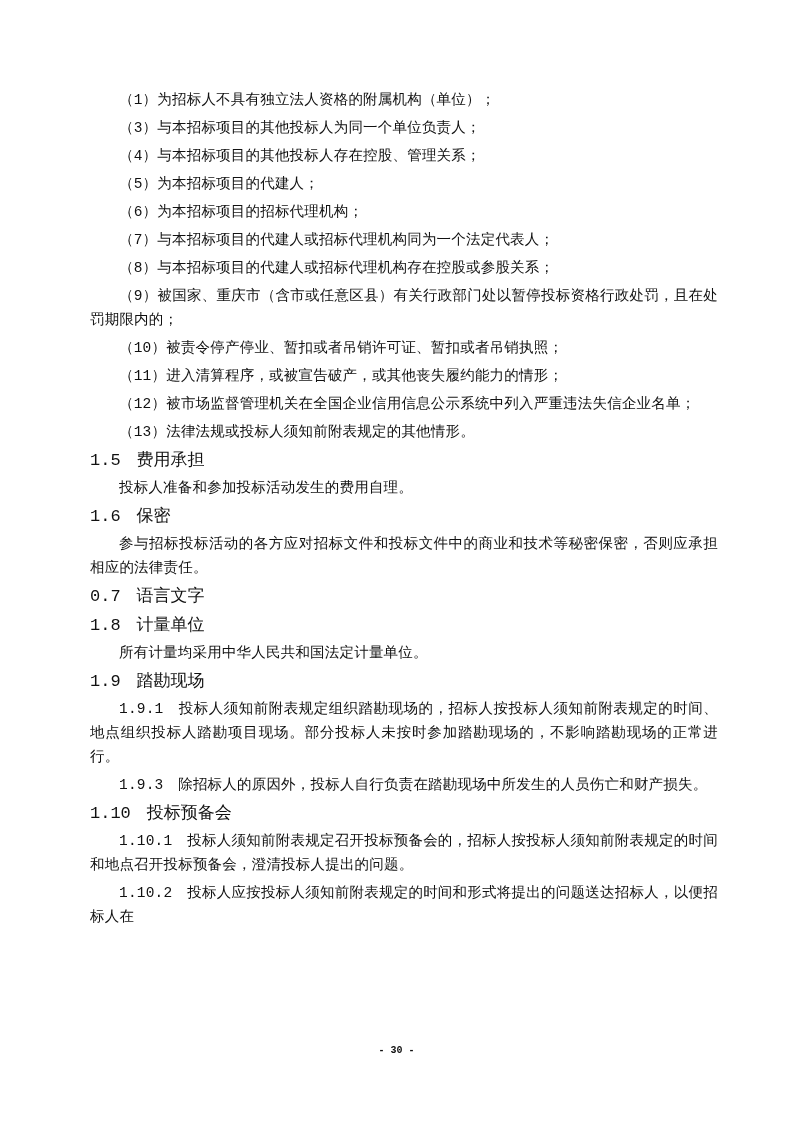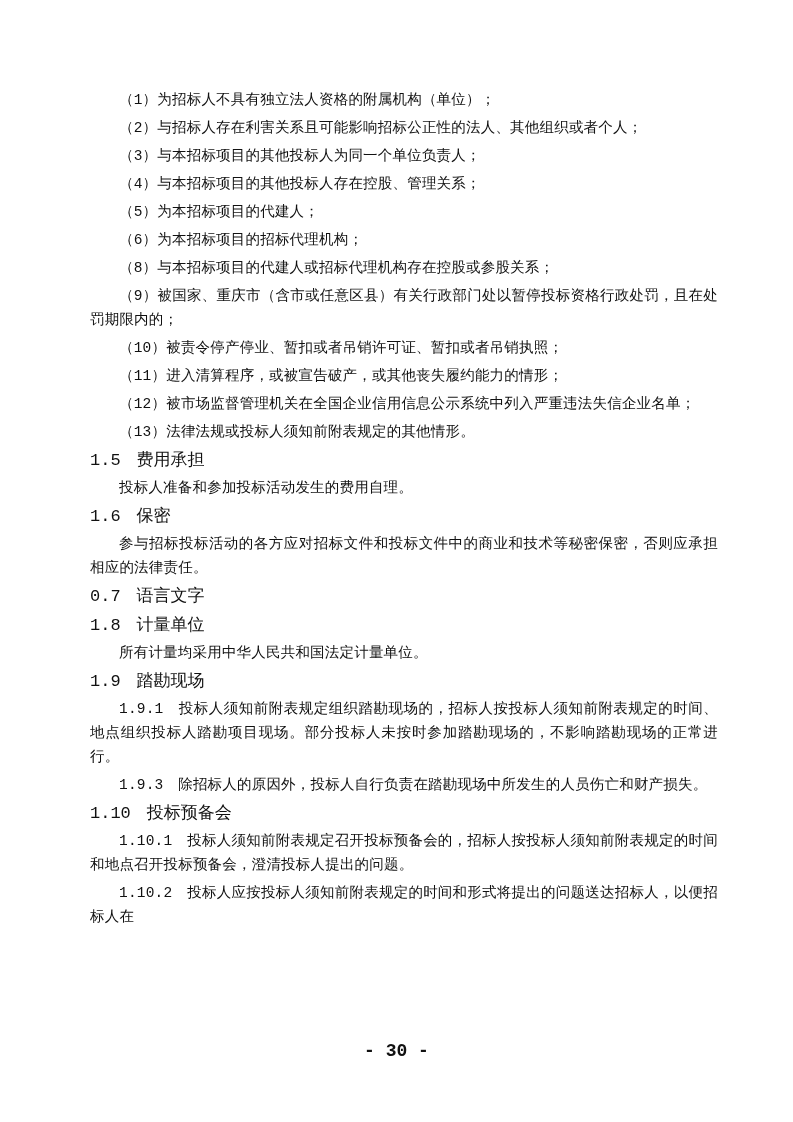--- a/index.html
+++ b/index.html
@@ -62,7 +62,6 @@
   <div class="content">
 
     <p class="para">（1）为招标人不具有独立法人资格的附属机构（单位）；</p>
-    <p class="para">（2）与招标人存在利害关系且可能影响招标公正性的法人、其他组织或者个人；</p>
     <p class="para">（3）与本招标项目的其他投标人为同一个单位负责人；</p>
     <p class="para">（4）与本招标项目的其他投标人存在控股、管理关系；</p>
     <p class="para">（5）为本招标项目的代建人；</p>

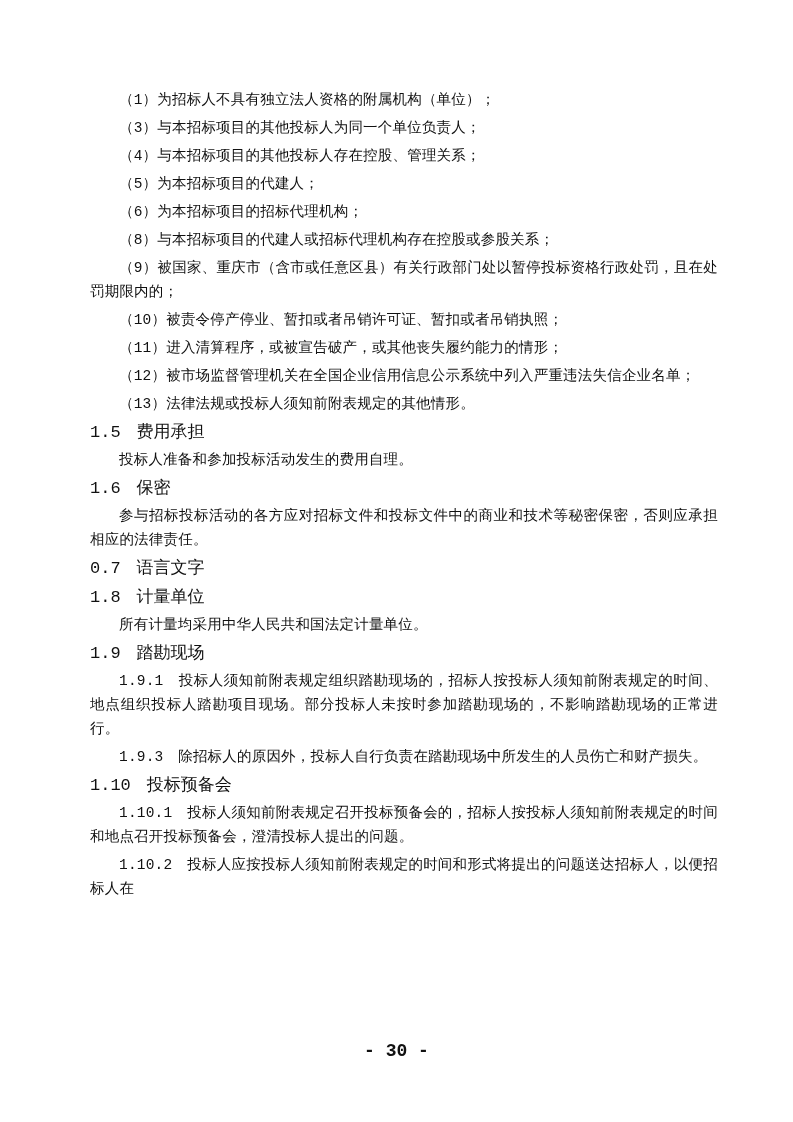--- a/index.html
+++ b/index.html
@@ -66,6 +66,7 @@
     <p class="para">（4）与本招标项目的其他投标人存在控股、管理关系；</p>
     <p class="para">（5）为本招标项目的代建人；</p>
     <p class="para">（6）为本招标项目的招标代理机构；</p>
+    <p class="para">（7）与本招标项目的代建人或招标代理机构同为一个法定代表人；</p>
     <p class="para">（8）与本招标项目的代建人或招标代理机构存在控股或参股关系；</p>
     <p class="para">（9）被国家、重庆市（含市或任意区县）有关行政部门处以暂停投标资格行政处罚，且在处罚期限内的；</p>
     <p class="para">（10）被责令停产停业、暂扣或者吊销许可证、暂扣或者吊销执照；</p>

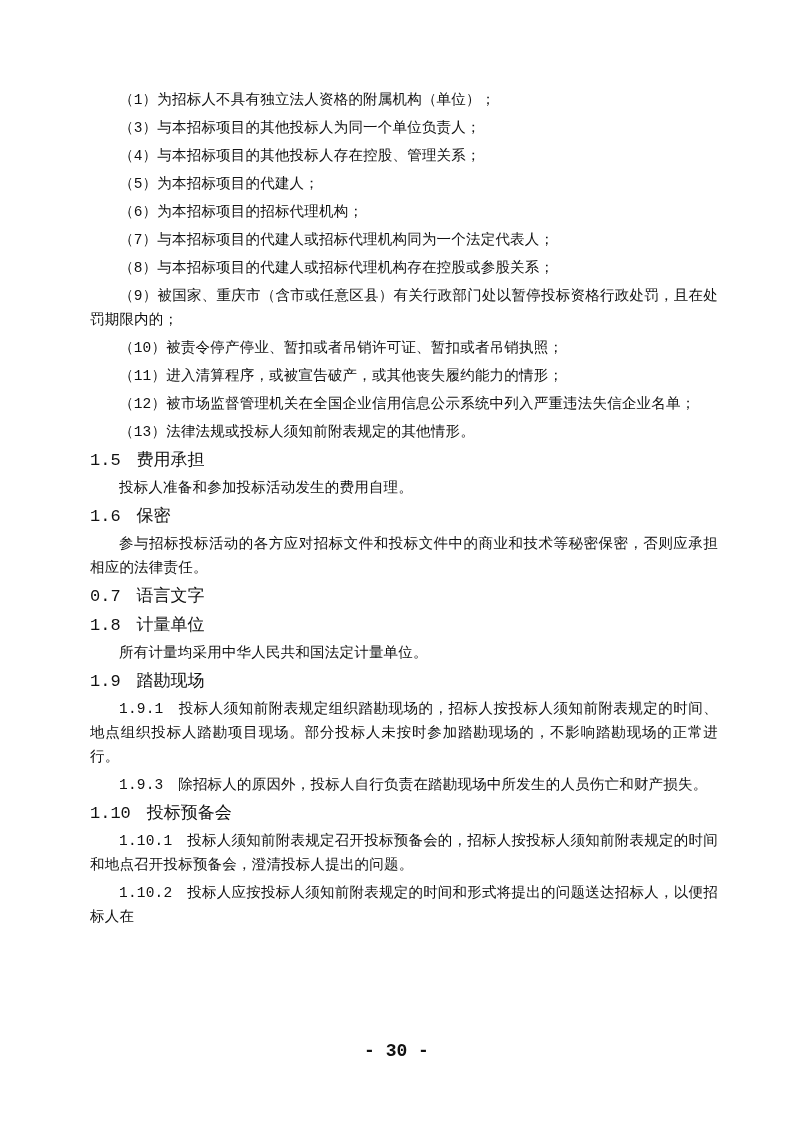--- a/index.html
+++ b/index.html
@@ -49,7 +49,7 @@
     right: 0;
     top: 1038px;
     text-align: center;
-    font-size: 18px;
+    font-size: 10px;
     line-height: 18px;
     font-weight: 700;
     color: #111111;

